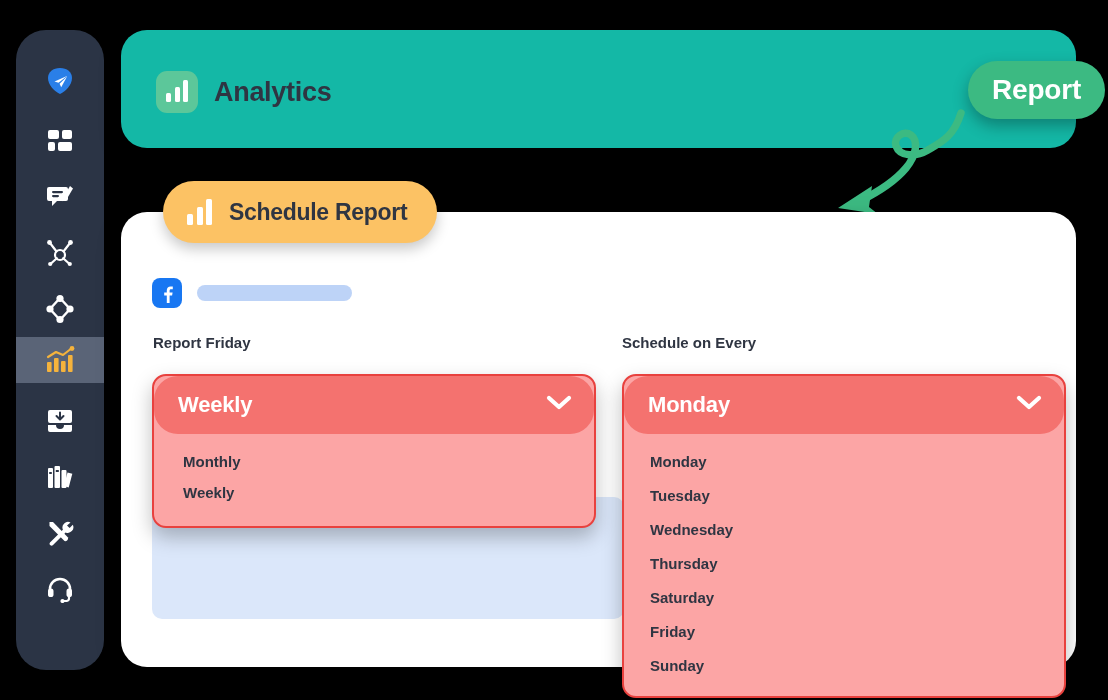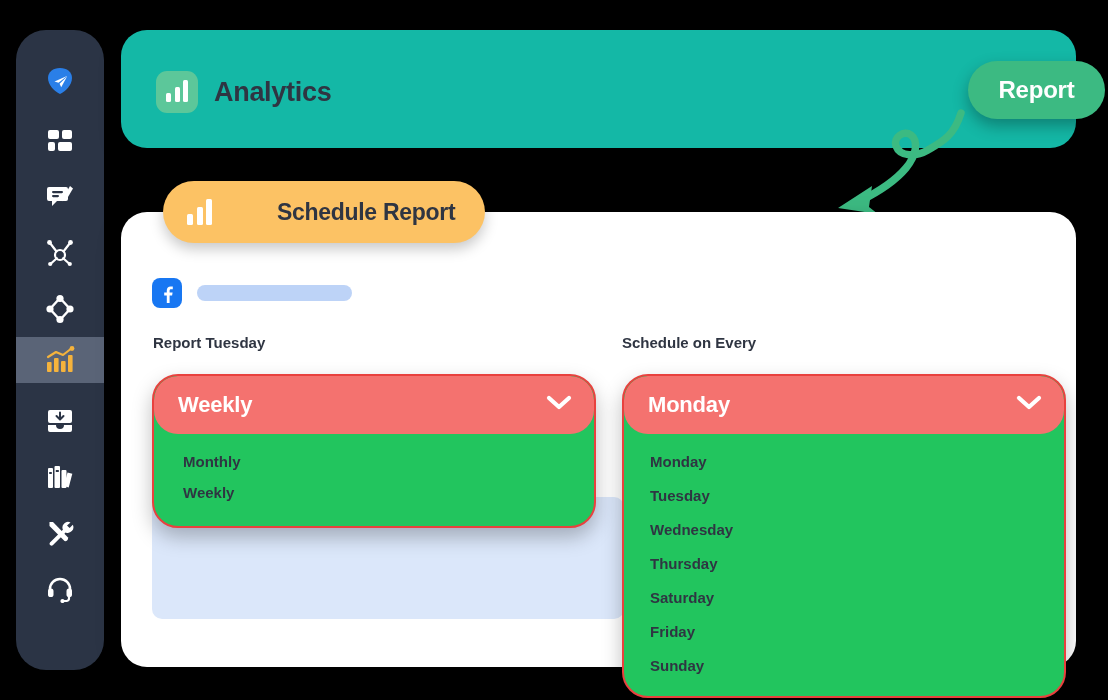--- a/index.html
+++ b/index.html
@@ -103,7 +103,7 @@
     background: #3cba82;
     color: #ffffff;
     font-family: "Liberation Sans", sans-serif;
-    font-size: 24px;
+    font-size: 28px;
     font-weight: bold;
     letter-spacing: -0.2px;
     cursor: pointer;

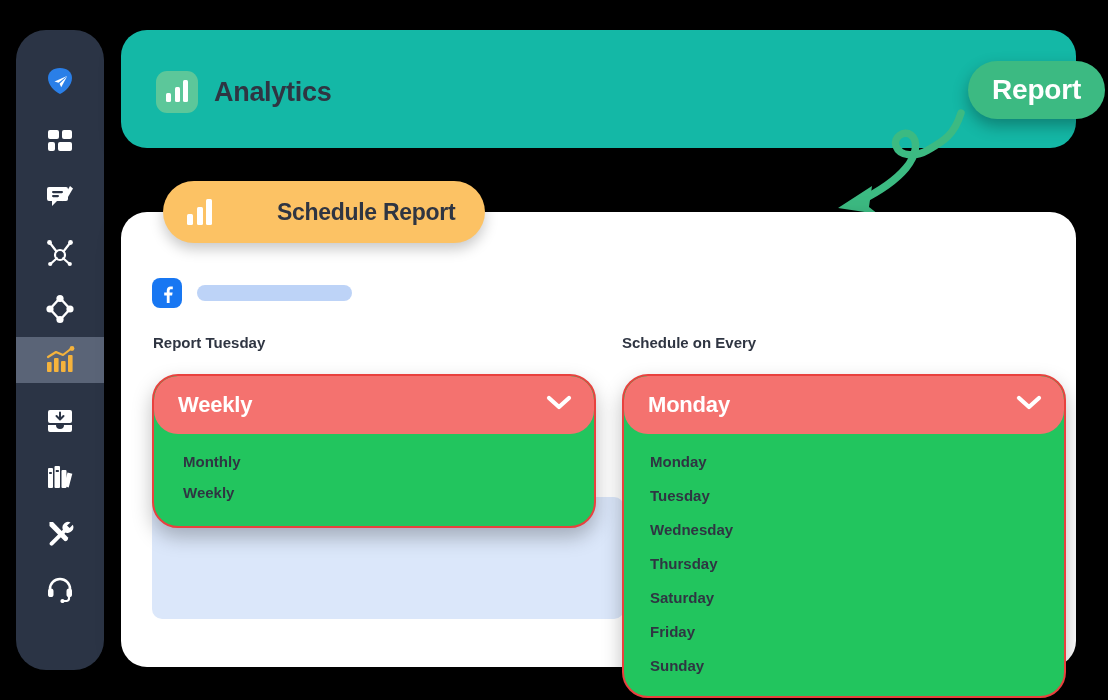--- a/index.html
+++ b/index.html
@@ -156,7 +156,6 @@
     color: #2f3542;
     letter-spacing: -0.3px;
     white-space: nowrap;
-    margin-left: 48px;
   }
 
   

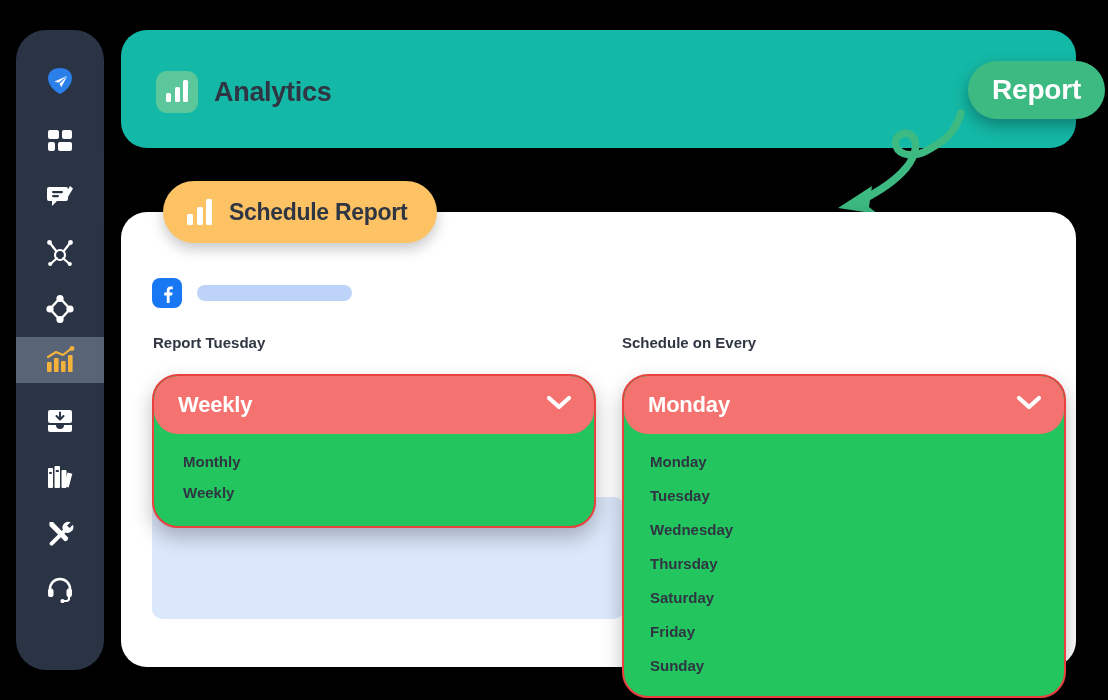--- a/index.html
+++ b/index.html
@@ -430,7 +430,7 @@
   <div id="blue-panel"></div>
   <div id="blue-panel-bar"></div>
 
-  <div class="field-label" id="label-report-period">Report Tuesday</div>
+  <div class="field-label" id="label-report-period">Report Friday</div>
   <div class="field-label" id="label-schedule-every">Schedule on Every</div>
 
   <div class="dropdown" id="dropdown-period">

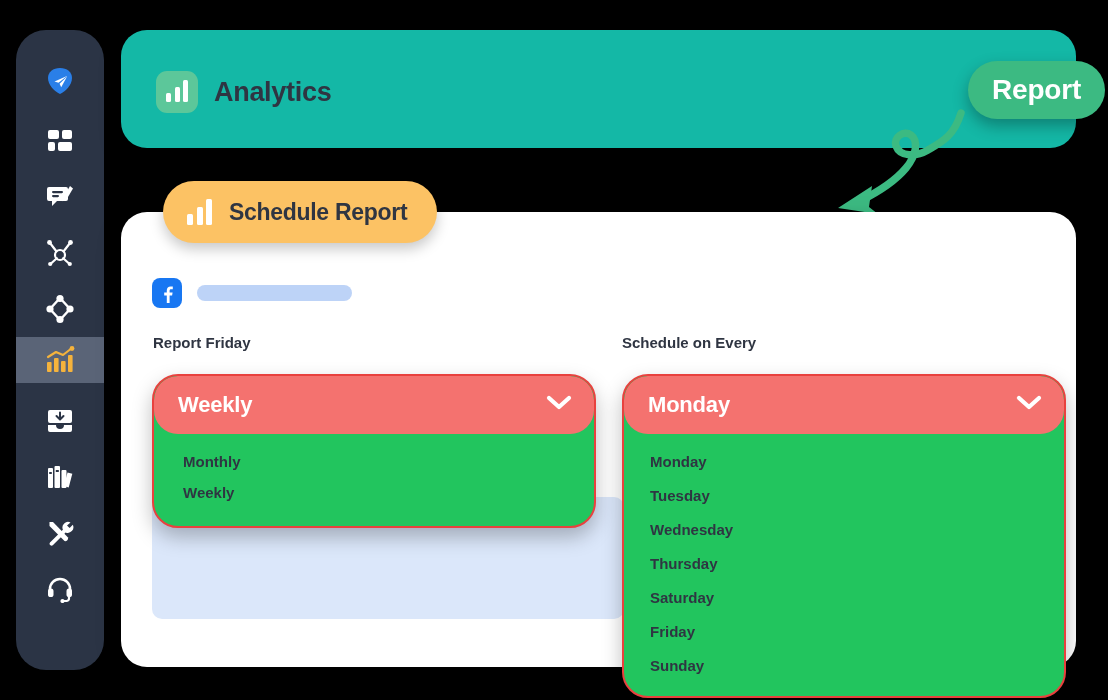--- a/index.html
+++ b/index.html
@@ -196,8 +196,8 @@
   .dropdown {
     position: absolute;
     border: 2.5px solid #e8413e;
-    border-radius: 26px;
-    background: #22c55e;
+    border-radius: 14px;
+    background: #fca5a5;
     box-shadow: 0 9px 20px rgba(0,0,0,0.26);
     overflow: hidden;
   }

